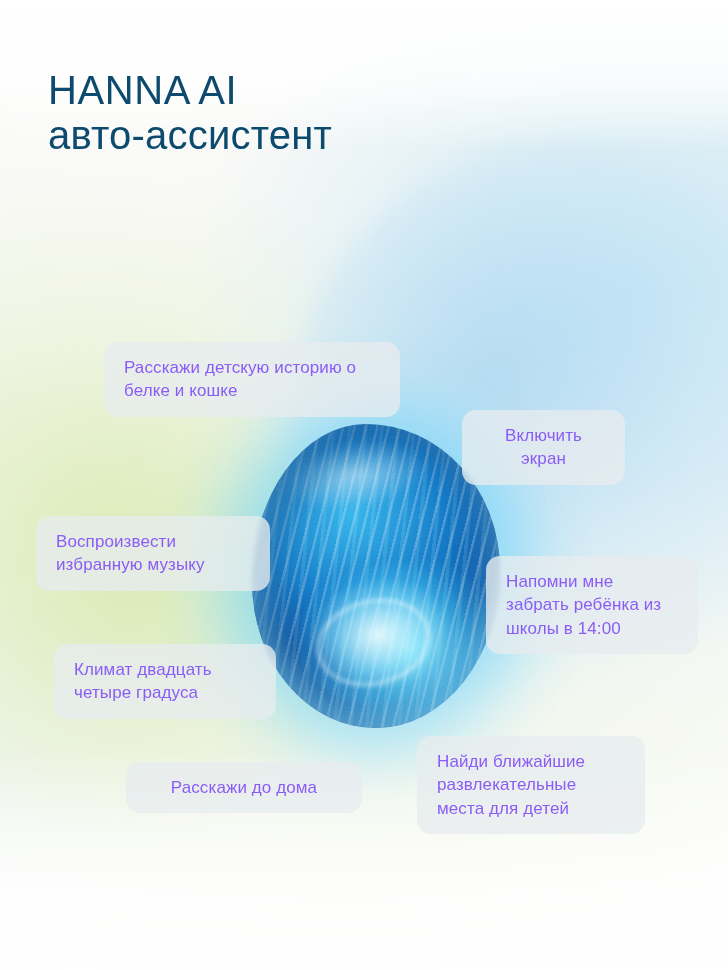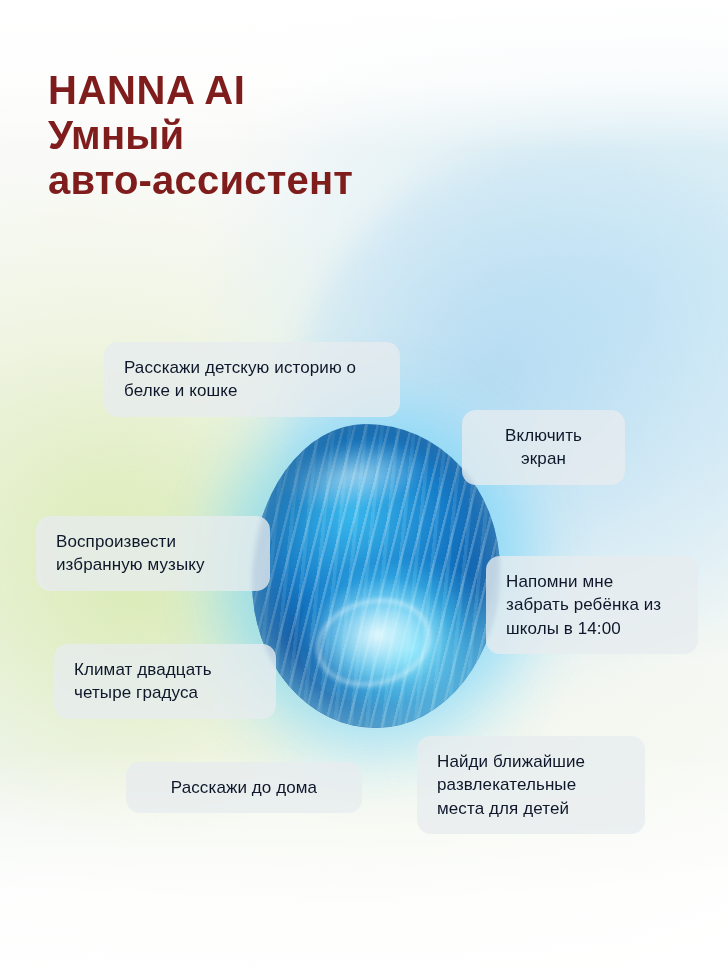--- a/index.html
+++ b/index.html
@@ -79,8 +79,8 @@
   .headline-line {
     font-size: 40px;
     line-height: 1.13;
-    font-weight: bold;
-    color: #7f1d1d;
+    font-weight: normal;
+    color: #0c4a6e;
     letter-spacing: 0.2px;
     white-space: nowrap;
   }

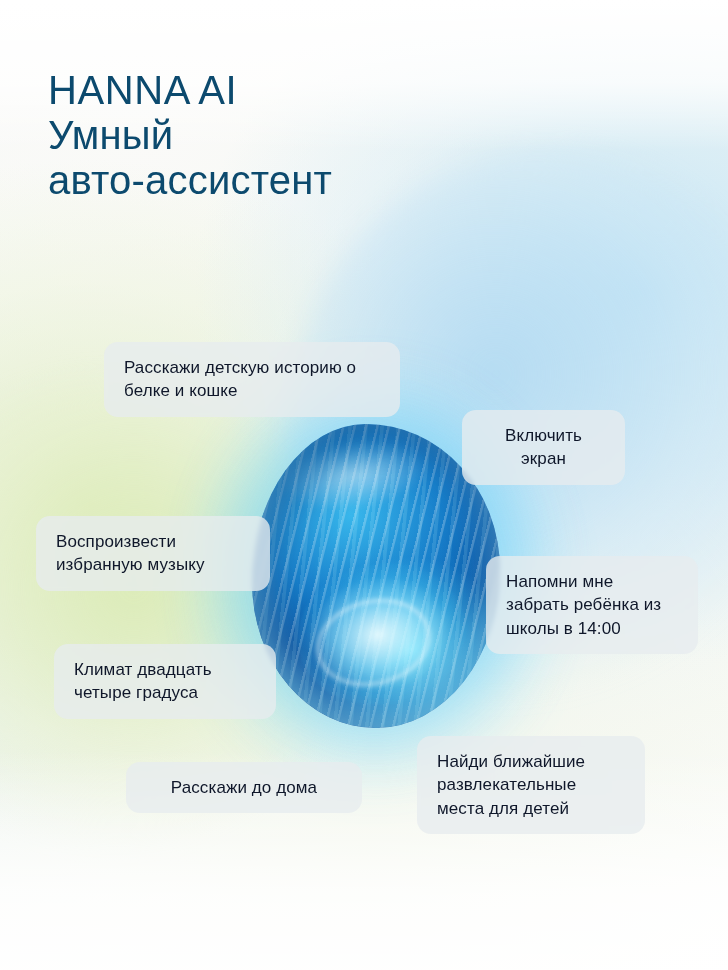--- a/index.html
+++ b/index.html
@@ -205,7 +205,6 @@
 
   <div class="headline">
     <div class="headline-line brand">HANNA AI</div>
-    <div class="headline-line">Умный</div>
     <div class="headline-line">авто-ассистент</div>
   </div>
 

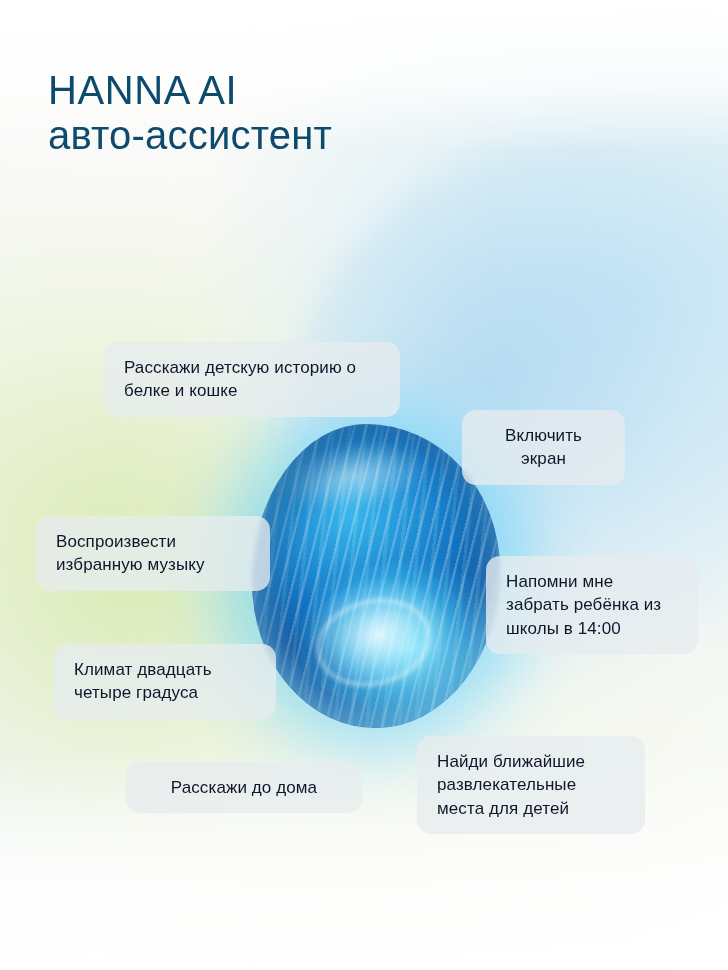--- a/index.html
+++ b/index.html
@@ -176,7 +176,7 @@
     padding: 14px 20px;
     border-radius: 14px;
     background: rgba(231, 236, 238, 0.78);
-    color: #0f172a;
+    color: #8b5cf6;
     font-size: 17px;
     line-height: 1.38;
     letter-spacing: 0.1px;

